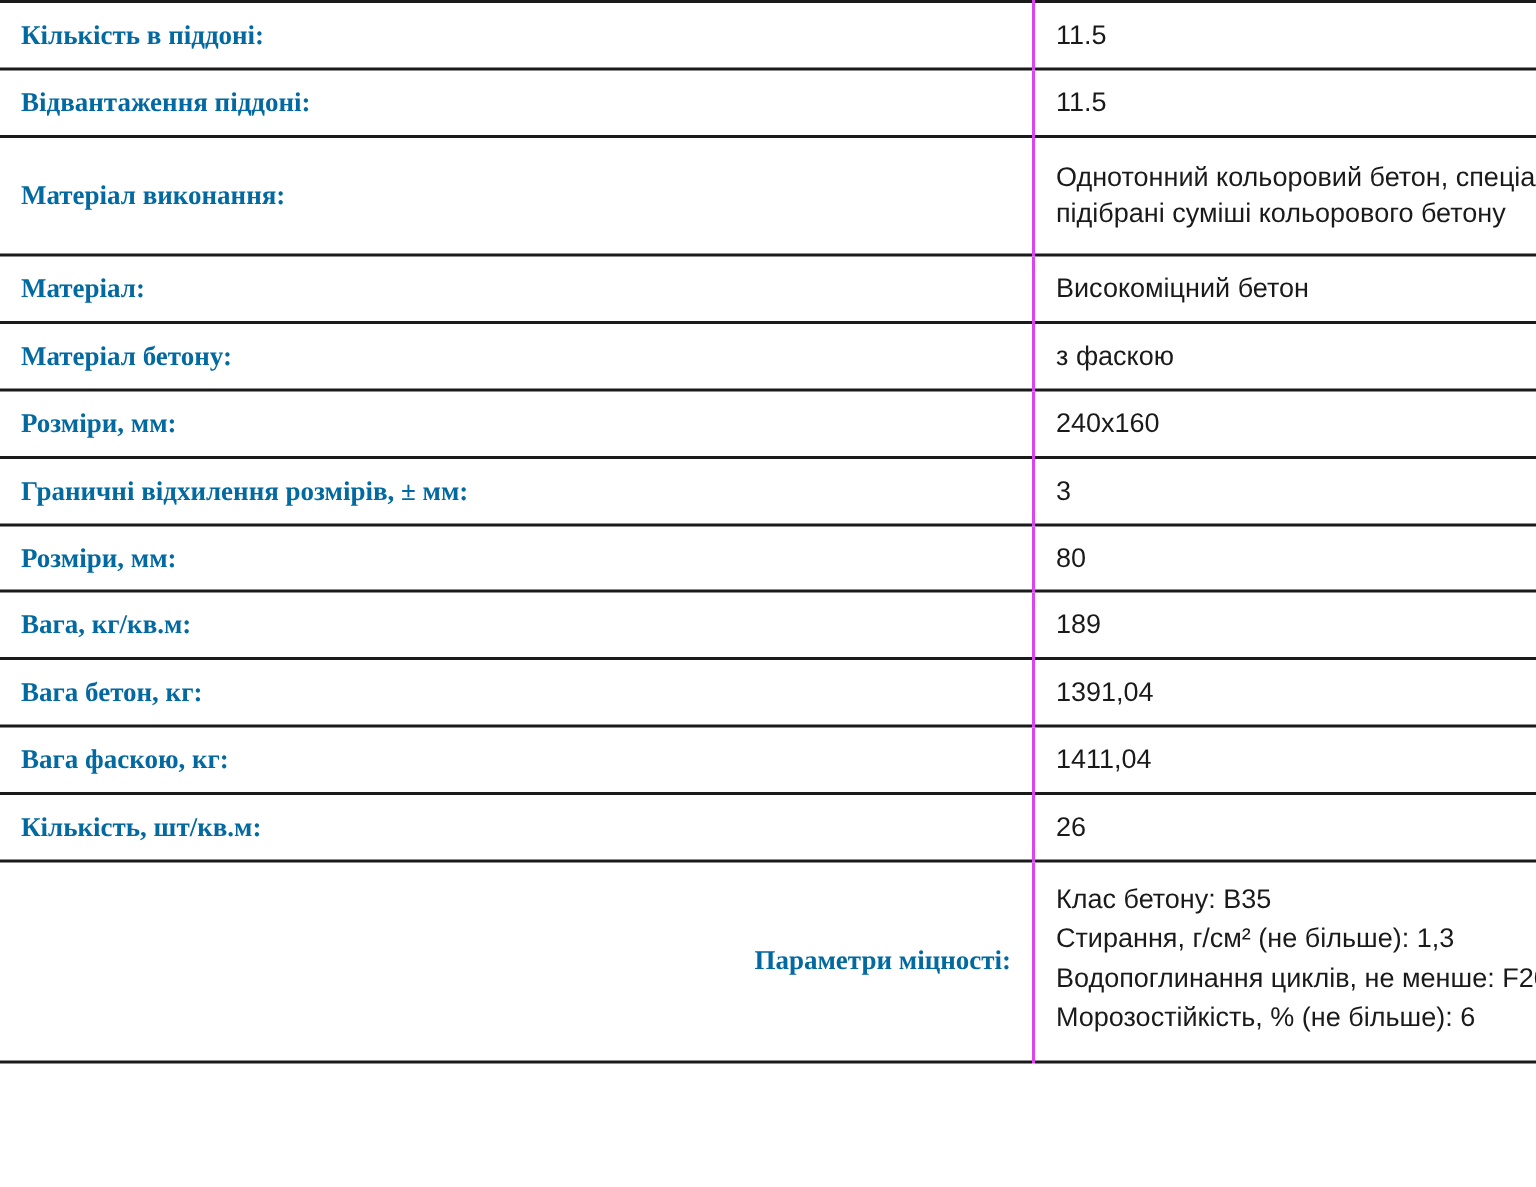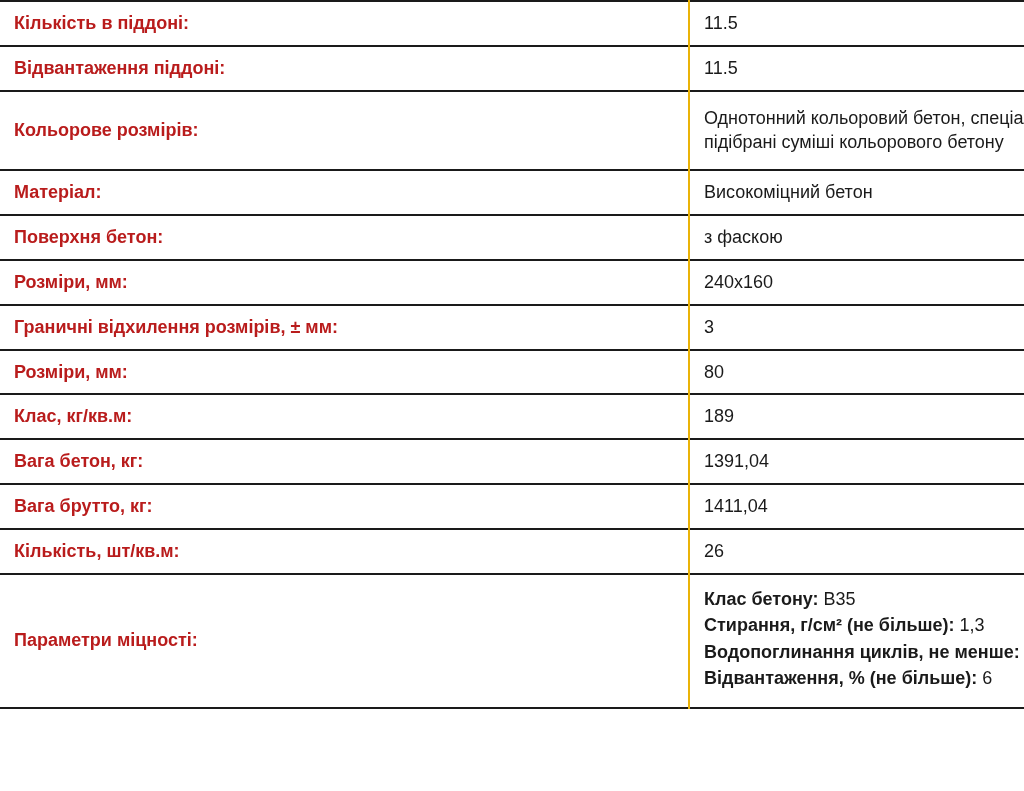--- a/index.html
+++ b/index.html
@@ -34,8 +34,9 @@
   td.label {
     width: 660px;
     font-weight: bold;
-    border-right: 2px solid #eab308;
-    color: #b91c1c;
+    border-right: 2px solid #d946ef;
+    color: #0369a1;
+    font-family: Liberation Serif, serif;
   }
   td.value {
     width: 364px;

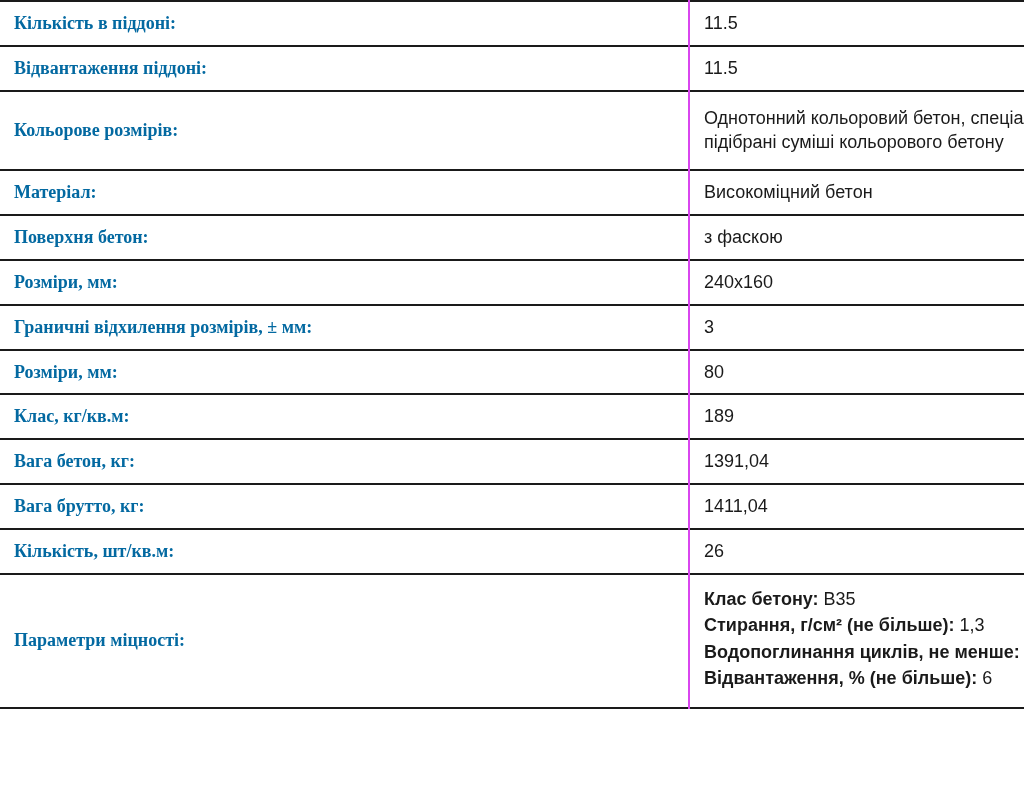--- a/index.html
+++ b/index.html
@@ -78,7 +78,7 @@
       <td class="value">11.5</td>
     </tr>
     <tr class="tall">
-      <td class="label">Кольорове розмірів:</td>
+      <td class="label">Матеріал виконання:</td>
       <td class="value">Однотонний кольоровий бетон, спеціально підібрані суміші кольорового бетону</td>
     </tr>
     <tr>

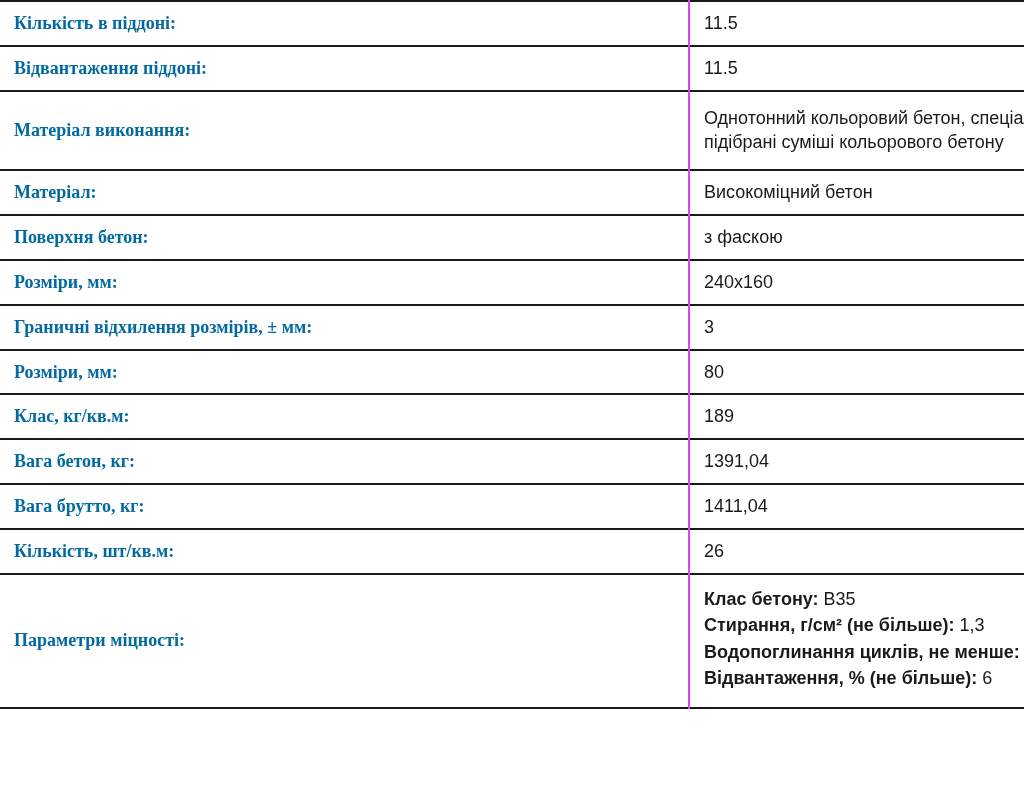--- a/index.html
+++ b/index.html
@@ -86,7 +86,7 @@
       <td class="value">Високоміцний бетон</td>
     </tr>
     <tr>
-      <td class="label">Поверхня бетон:</td>
+      <td class="label">Матеріал бетону:</td>
       <td class="value">з фаскою</td>
     </tr>
     <tr>

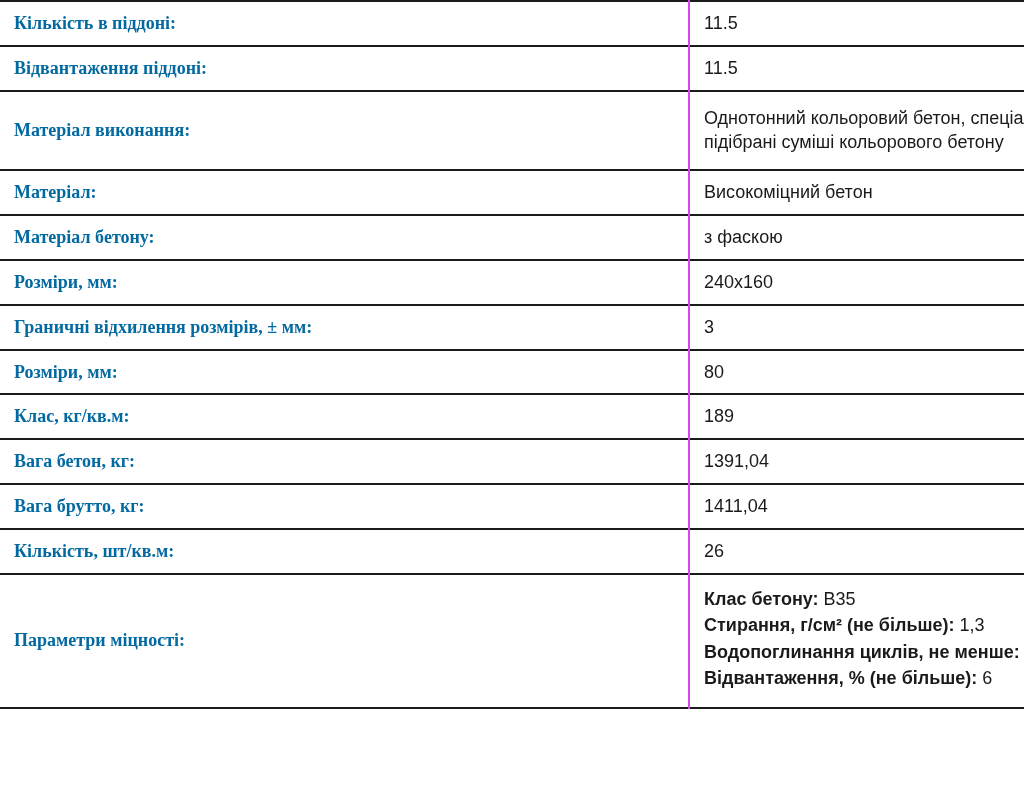--- a/index.html
+++ b/index.html
@@ -102,7 +102,7 @@
       <td class="value">80</td>
     </tr>
     <tr>
-      <td class="label">Клас, кг/кв.м:</td>
+      <td class="label">Вага, кг/кв.м:</td>
       <td class="value">189</td>
     </tr>
     <tr>

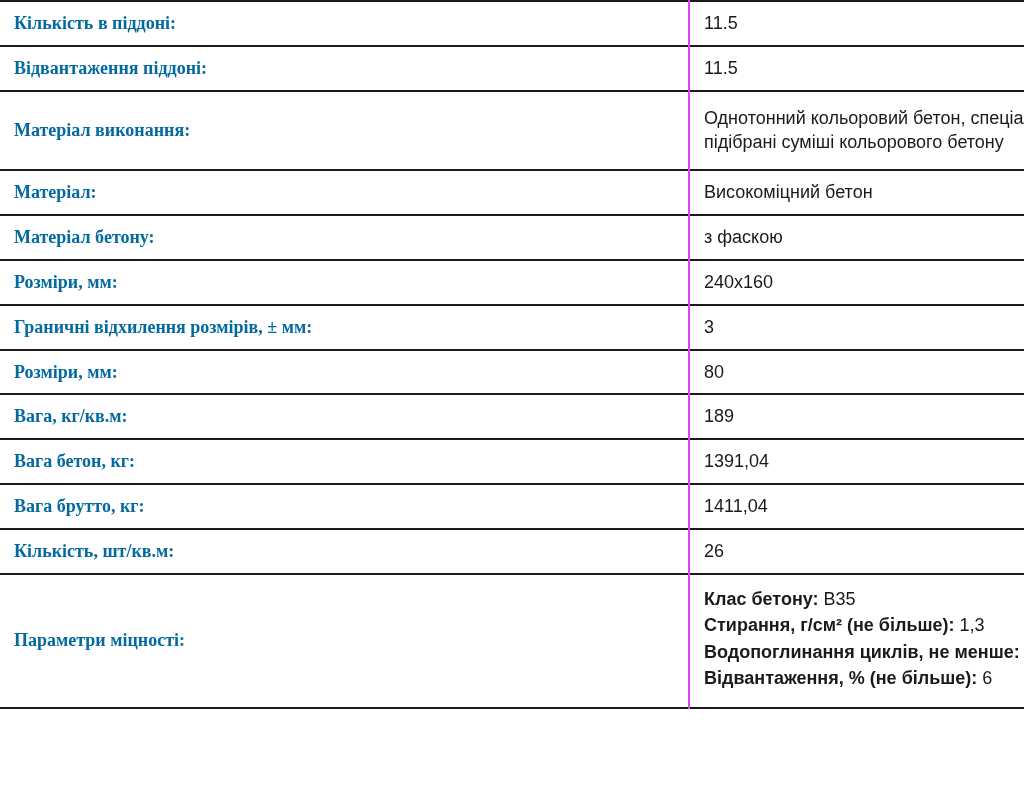--- a/index.html
+++ b/index.html
@@ -110,7 +110,7 @@
       <td class="value">1391,04</td>
     </tr>
     <tr>
-      <td class="label">Вага брутто, кг:</td>
+      <td class="label">Вага фаскою, кг:</td>
       <td class="value">1411,04</td>
     </tr>
     <tr>

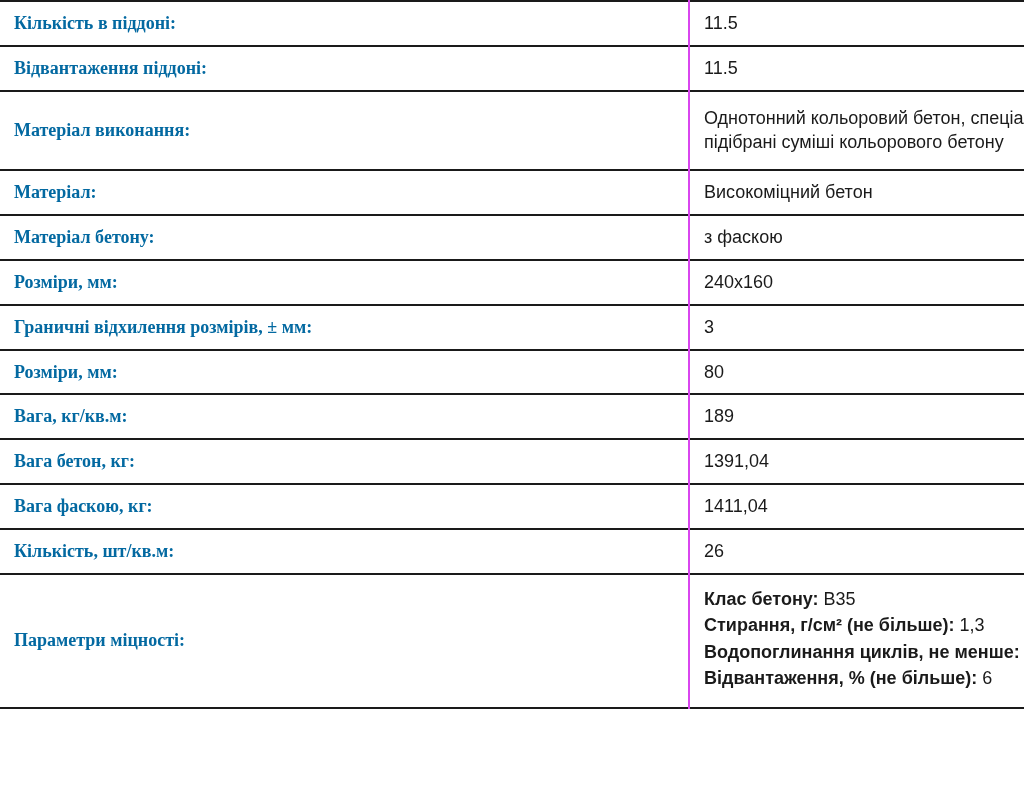--- a/index.html
+++ b/index.html
@@ -61,7 +61,7 @@
     line-height: 1.36;
   }
   .sub-line b {
-    font-weight: bold;
+    font-weight: normal;
   }
 </style>
 </head>

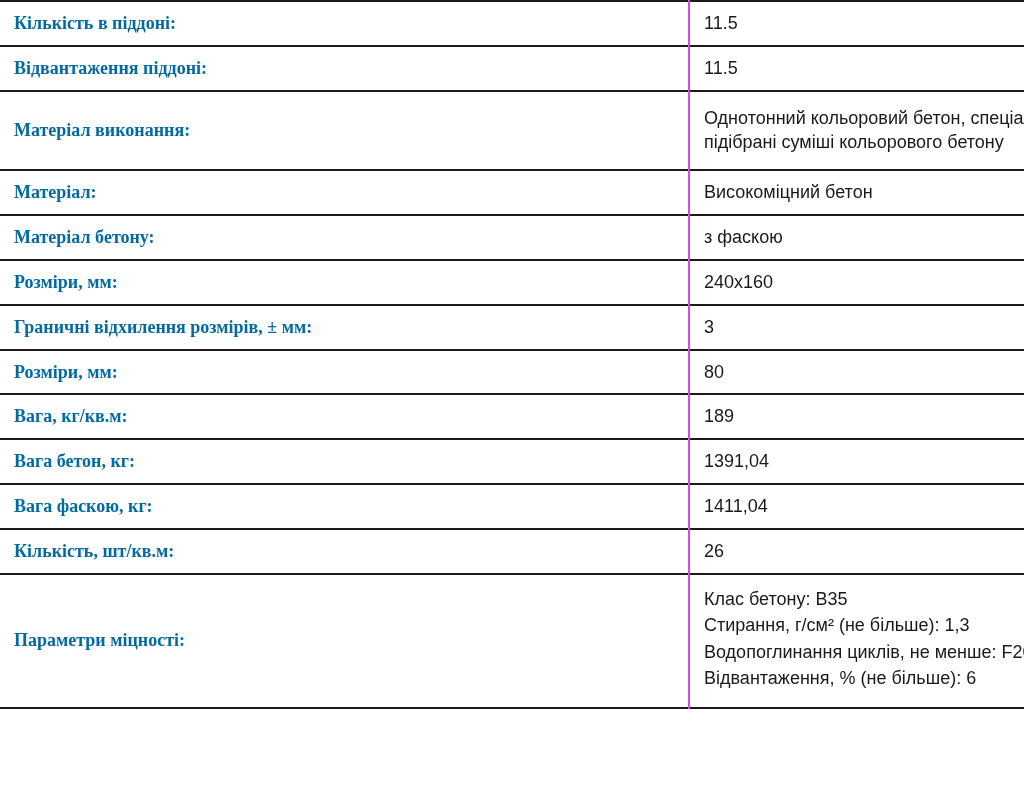--- a/index.html
+++ b/index.html
@@ -49,6 +49,7 @@
   }
   tr.strength td.label {
     vertical-align: middle;
+    text-align: right;
   }
   tr.strength td.value {
     vertical-align: top;

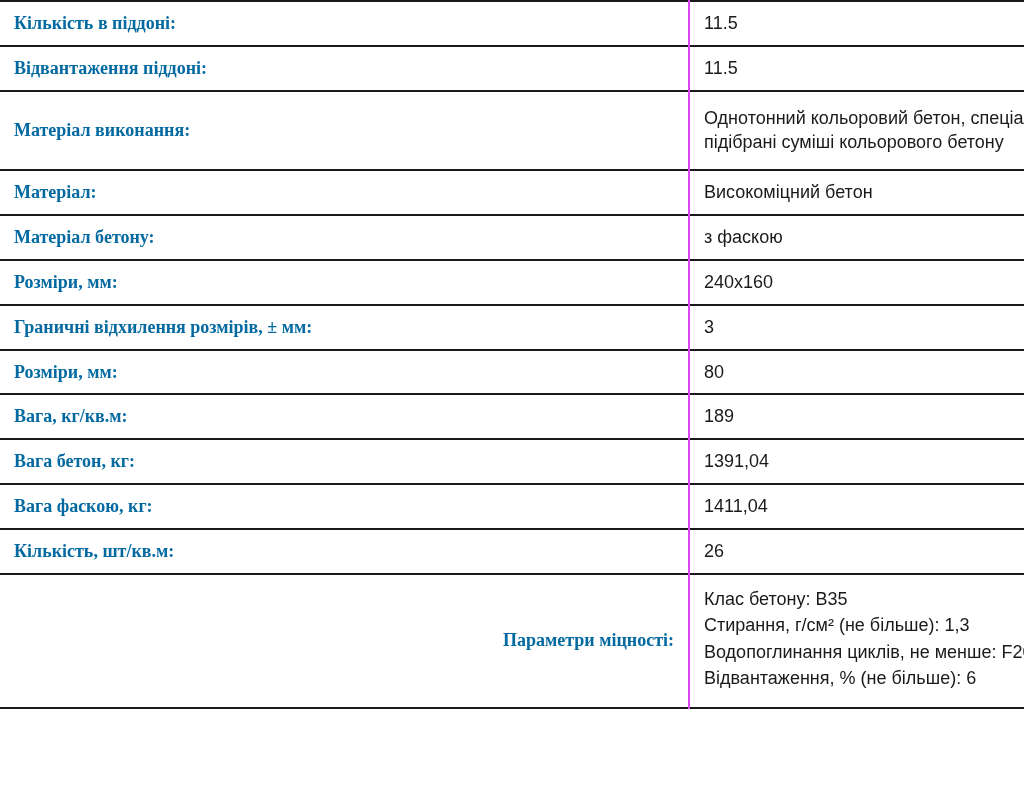--- a/index.html
+++ b/index.html
@@ -134,7 +134,7 @@
           <span>F200</span>
         </p>
         <p class="sub-line">
-          <b>Відвантаження, % (не більше):</b>
+          <b>Морозостійкість, % (не більше):</b>
           <span>6</span>
         </p>
       </td>

